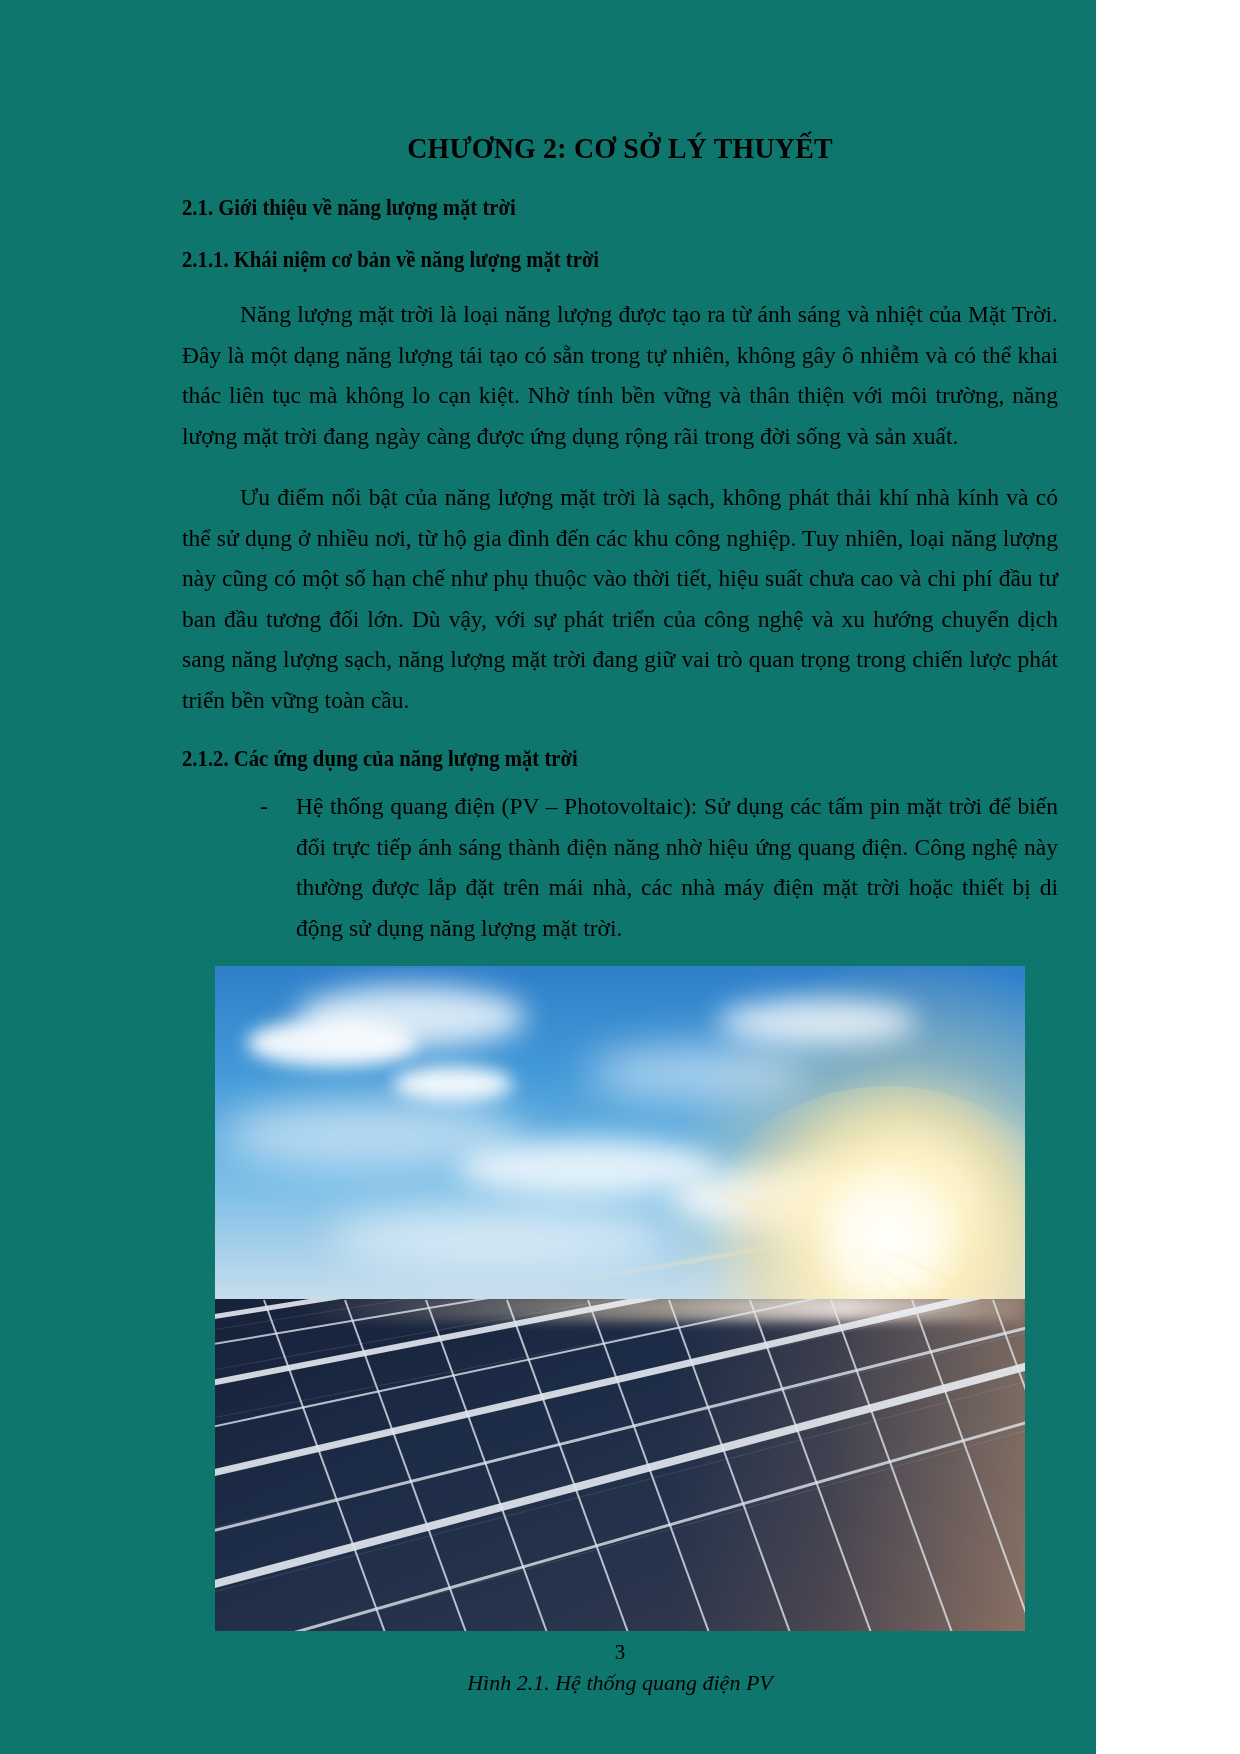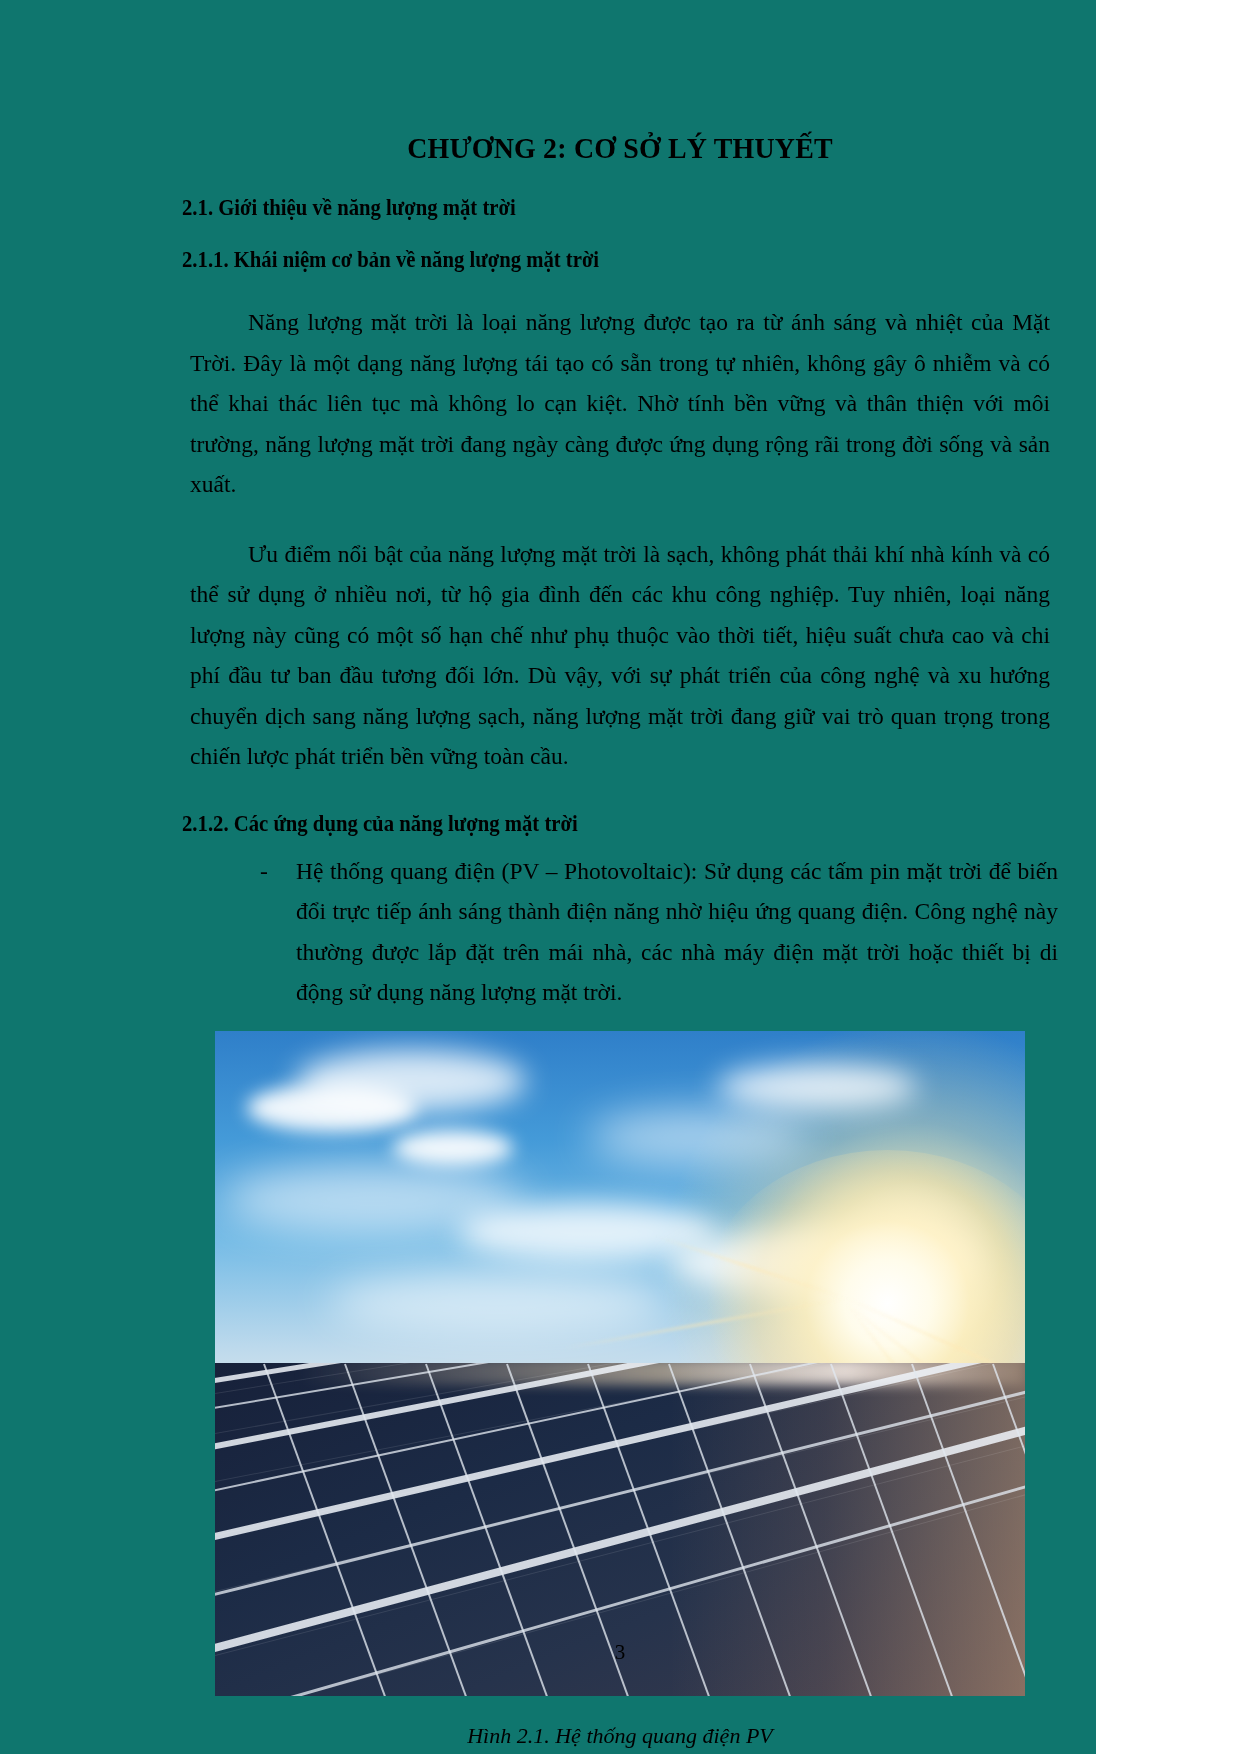--- a/index.html
+++ b/index.html
@@ -63,7 +63,7 @@
     text-align: justify;
     text-justify: inter-word;
     text-indent: 58px;
-    margin: 8px;
+    margin: 0;
     padding-top: 21px;
   }
   .para.tight {

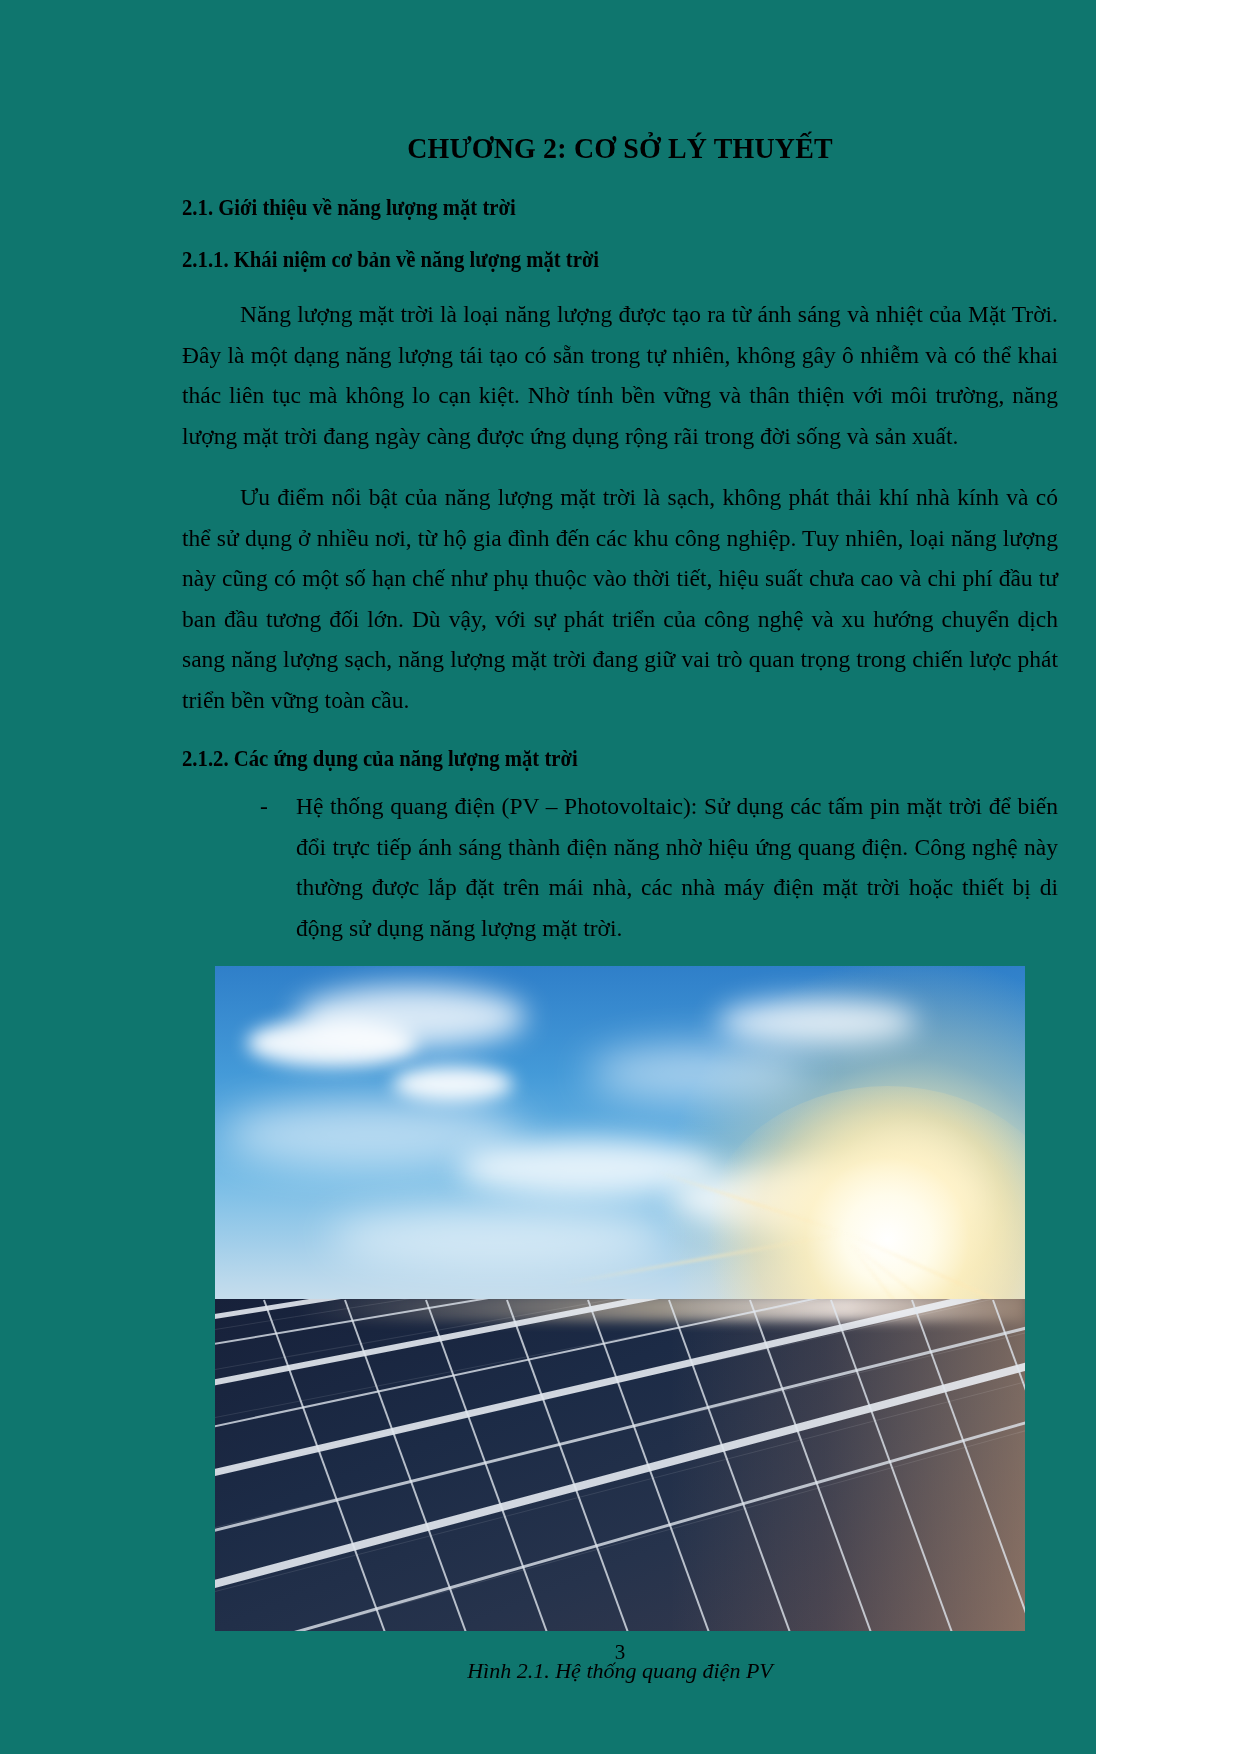--- a/index.html
+++ b/index.html
@@ -179,7 +179,7 @@
     text-align: center;
     font-style: italic;
     font-size: 22px;
-    margin: 4px;
+    margin: 16px;
     padding-top: 23px;
   }
   .page-number {

